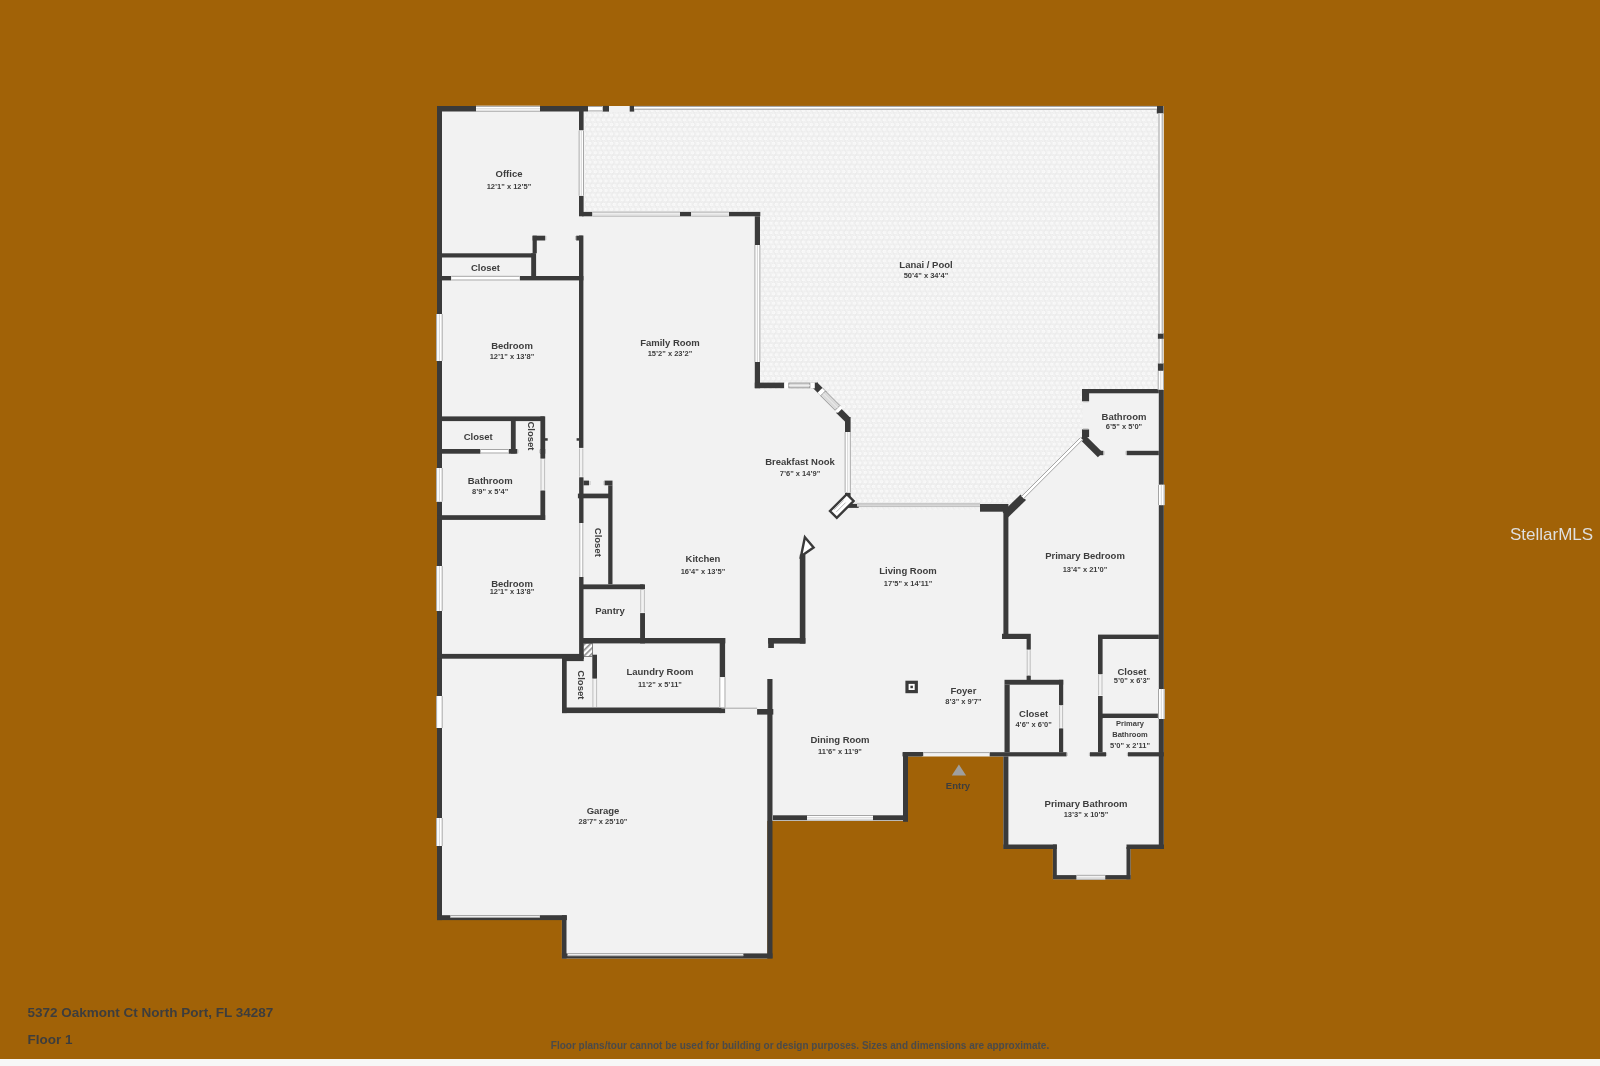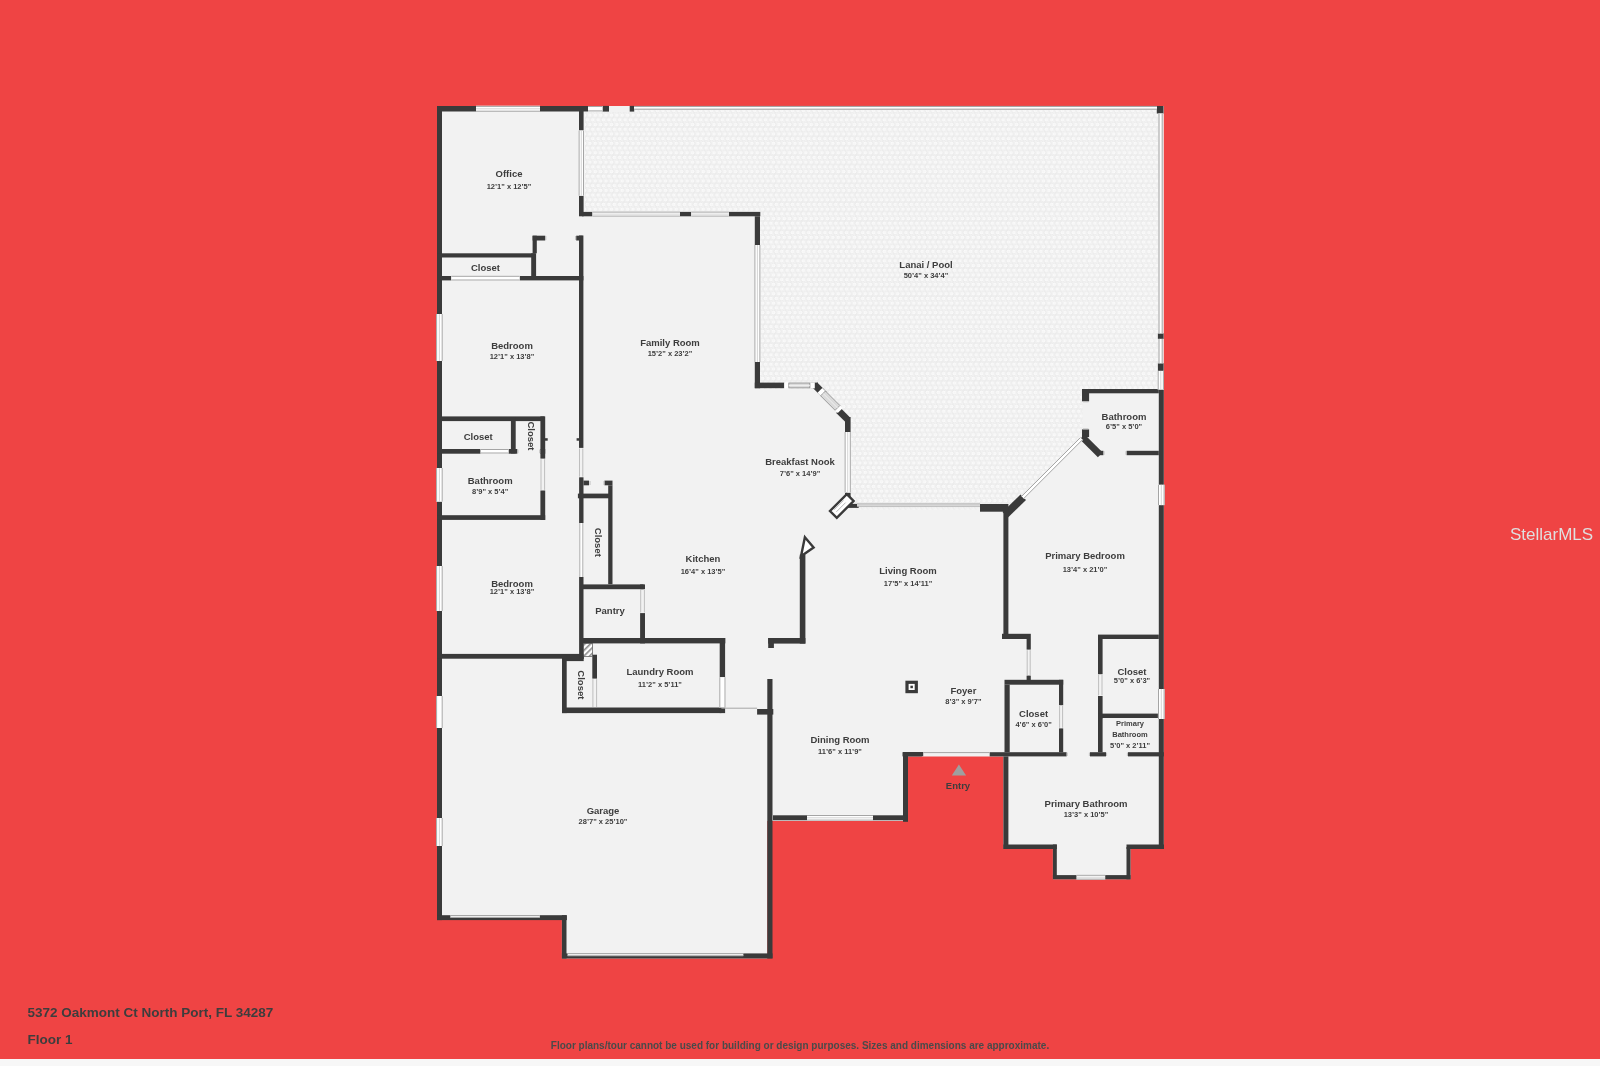--- a/index.html
+++ b/index.html
@@ -3,7 +3,7 @@
 <meta charset="utf-8">
 <style>
   html,body{margin:0;padding:0;background:#fff;}
-  .page{width:1600px;height:1066px;position:relative;background:#ef4444;overflow:hidden;}
+  .page{width:1600px;height:1066px;position:relative;background:#a16207;overflow:hidden;}
   svg{position:absolute;top:0;left:0;}
   text{font-family:"Liberation Sans",sans-serif;font-weight:bold;fill:#3d3d3d;}
   .rn{font-size:9.5px;}

